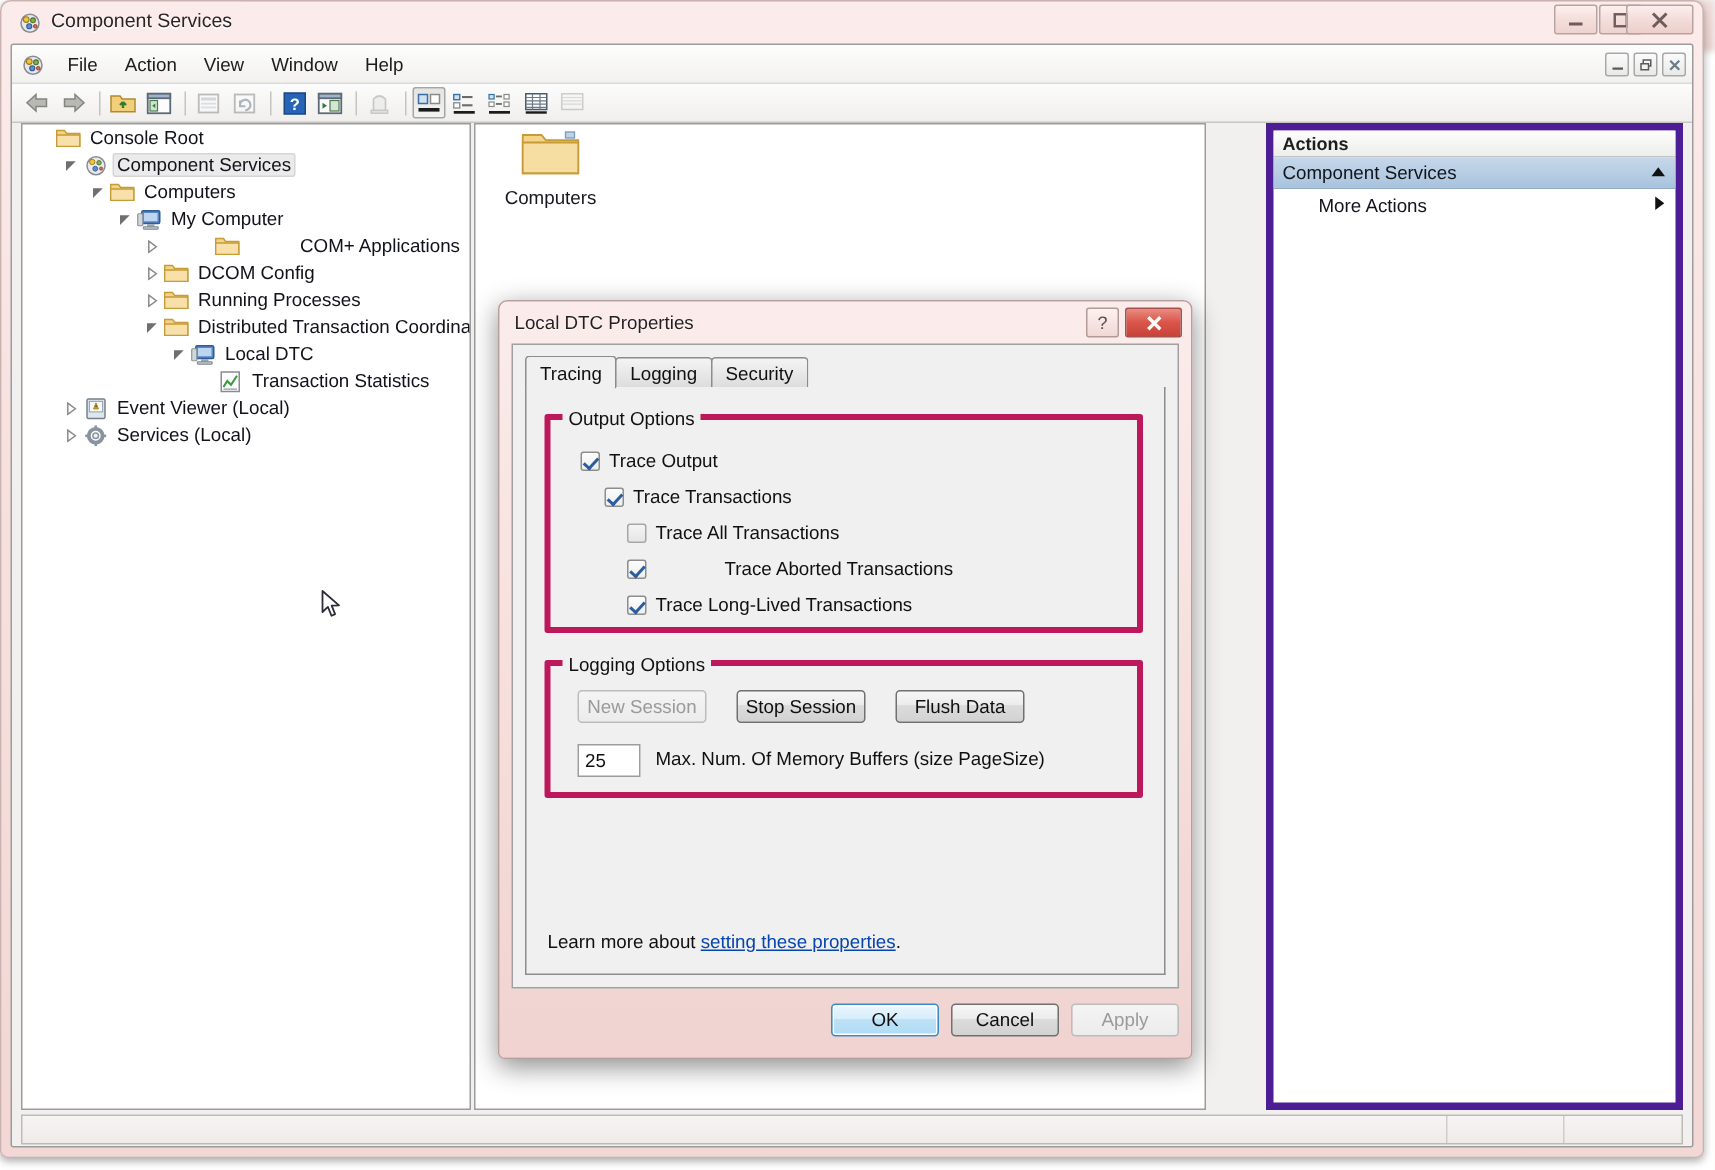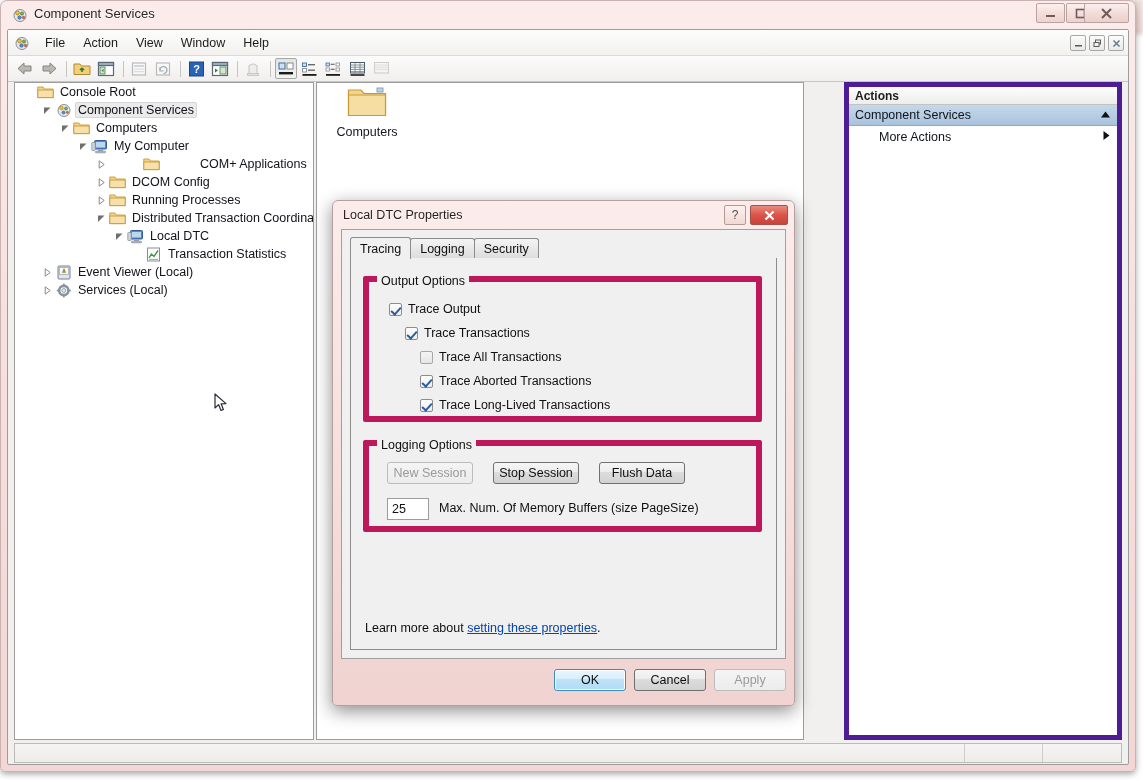--- a/index.html
+++ b/index.html
@@ -255,7 +255,7 @@
   
   .groupbox {
     position: absolute;
-    border: 6px solid #be185d;
+    border: 4px solid #be185d;
     border-radius: 2px;
   }
   .gb-title {

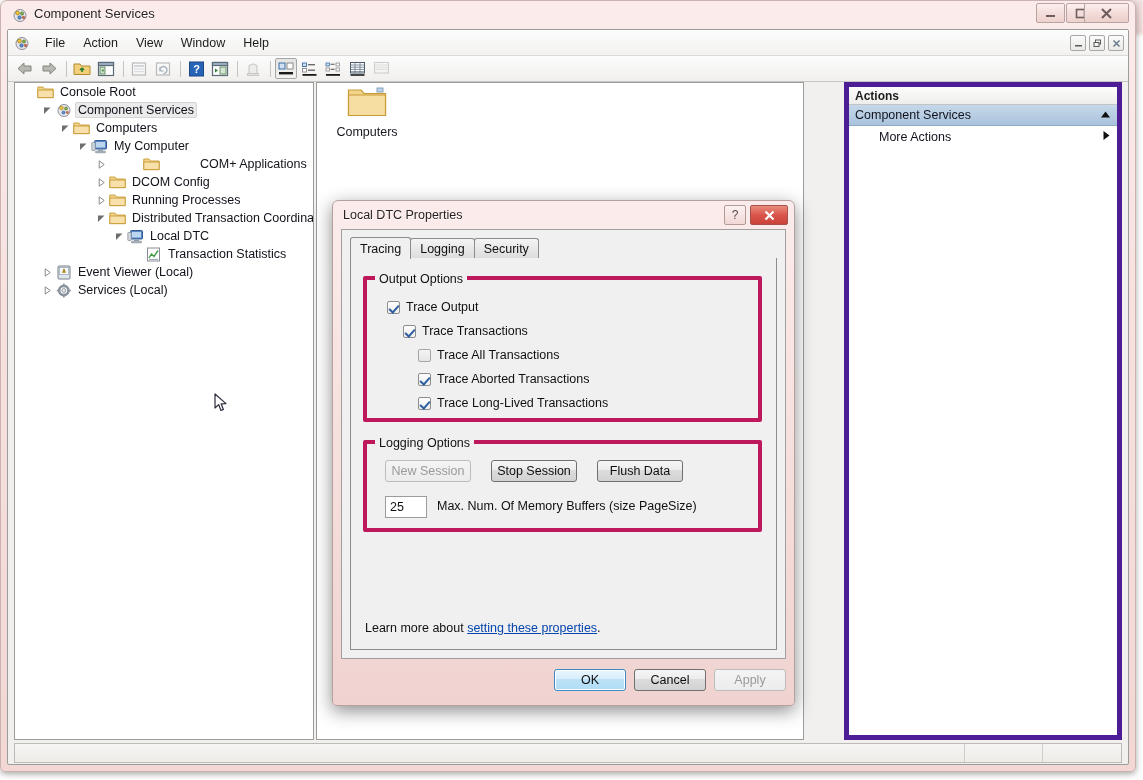--- a/index.html
+++ b/index.html
@@ -789,7 +789,7 @@
           <span>Trace All Transactions</span>
         </div>
 
-        <div class="cbrow" style="left:51px; top:92px;">
+        <div class="cbrow" style="left:51px; top:92px;gap:46px;">
           <span class="cb checked"></span>
           <span>Trace Aborted Transactions</span>
         </div>

